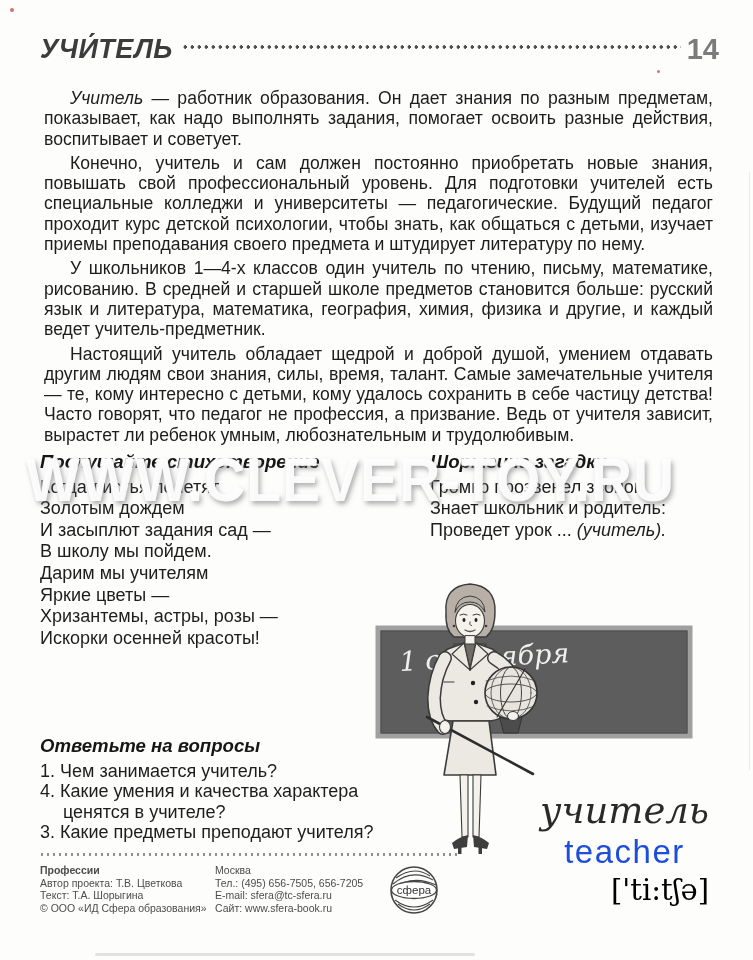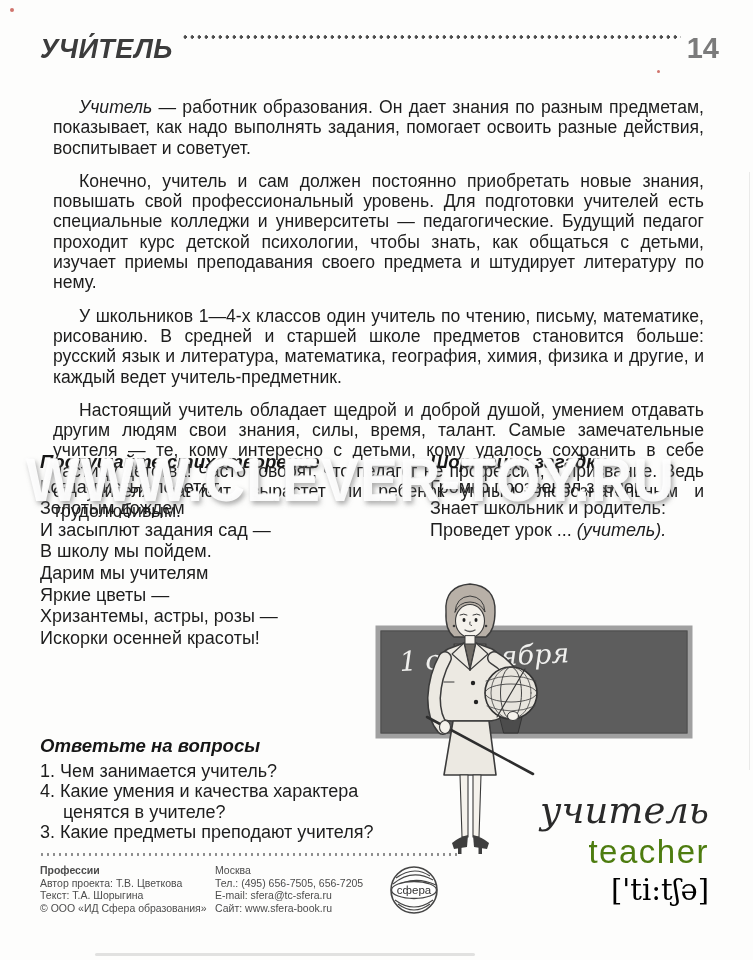--- a/index.html
+++ b/index.html
@@ -7,7 +7,7 @@
         font-family:"Liberation Sans",sans-serif;color:#1d1d1d;overflow:hidden;}
 
   
-  .chapter-head{position:absolute;left:40px;right:34px;top:34px;display:flex;align-items:flex-start;}
+  .chapter-head{position:absolute;left:40px;right:34px;top:34px;display:flex;align-items:center;}
   .chapter-title{font-size:27px;font-weight:bold;font-style:italic;color:#3c3c3c;
                  letter-spacing:.5px;white-space:nowrap;}
   .leader{flex:1;height:6px;margin:0 6px 6px 10px;

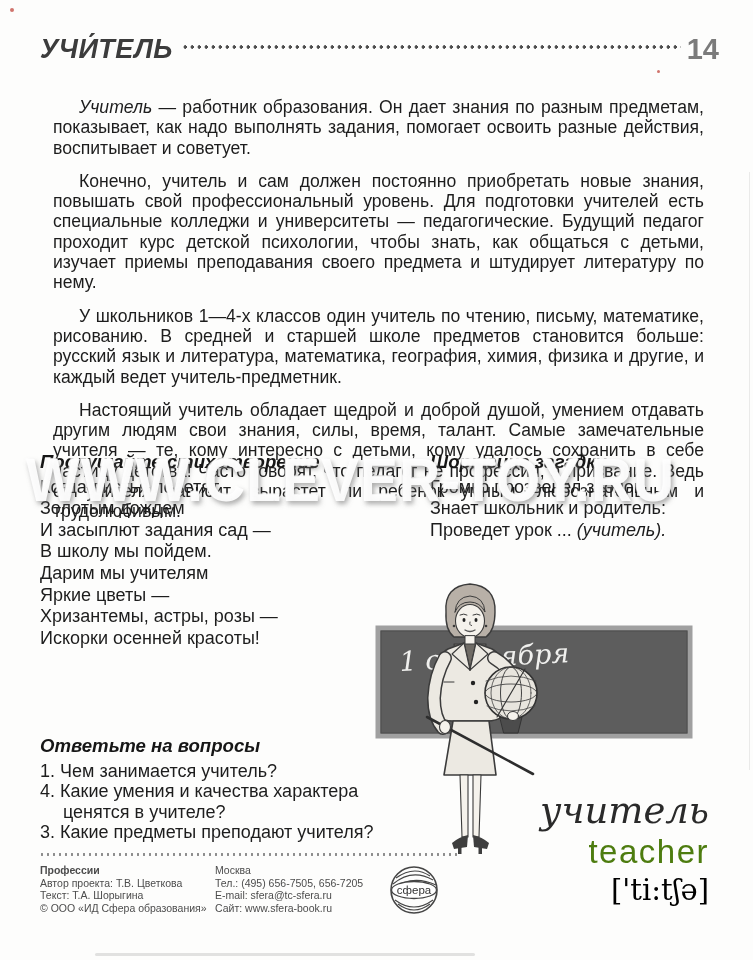--- a/index.html
+++ b/index.html
@@ -18,7 +18,7 @@
   
   .article{position:absolute;left:40px;top:84px;width:677px;
            font-size:17.6px;line-height:20.3px;text-align:justify;}
-  .article p{margin:13px;text-indent:26px;}
+  .article p{margin:4px;text-indent:26px;}
   .lead-italic{font-style:italic;}
 
   

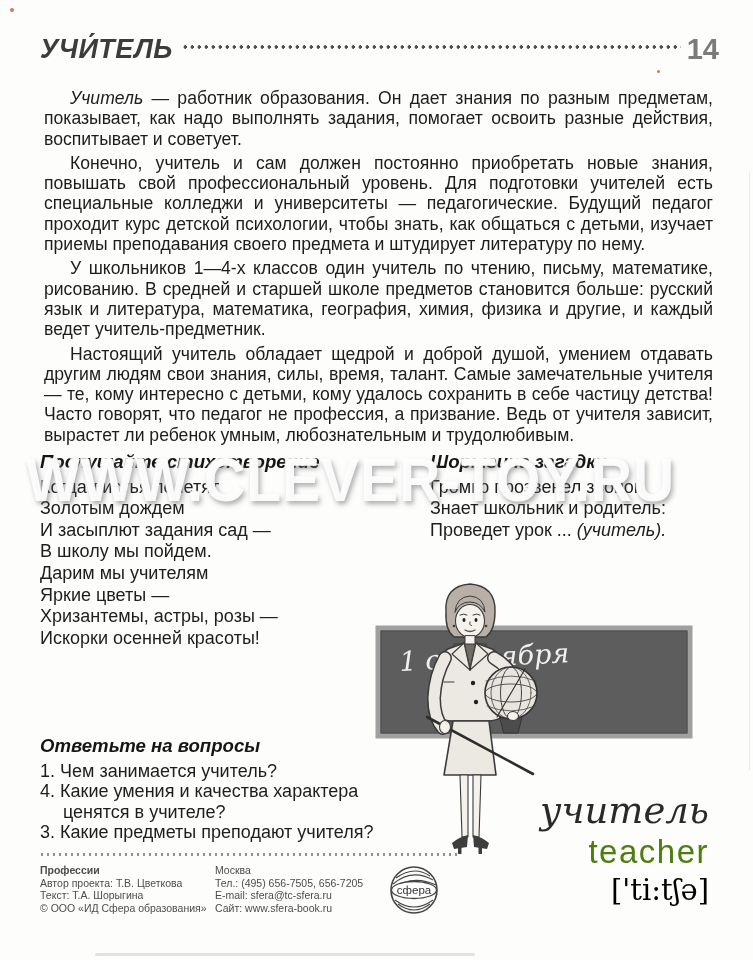--- a/index.html
+++ b/index.html
@@ -45,7 +45,7 @@
   
   .vocab{position:absolute;right:44px;top:790px;text-align:right;}
   .vocab-ru{font-family:"DejaVu Serif",serif;font-style:italic;font-size:37px;color:#2a2a2a;line-height:42px;}
-  .vocab-en{font-size:33px;color:#4d7c0f;letter-spacing:1.5px;line-height:39px;}
+  .vocab-en{font-size:33px;color:#1d4ed8;letter-spacing:1.5px;line-height:39px;text-align:center;}
   .vocab-ph{font-family:"DejaVu Serif",serif;font-size:29px;color:#000000;line-height:38px;}
 
   

